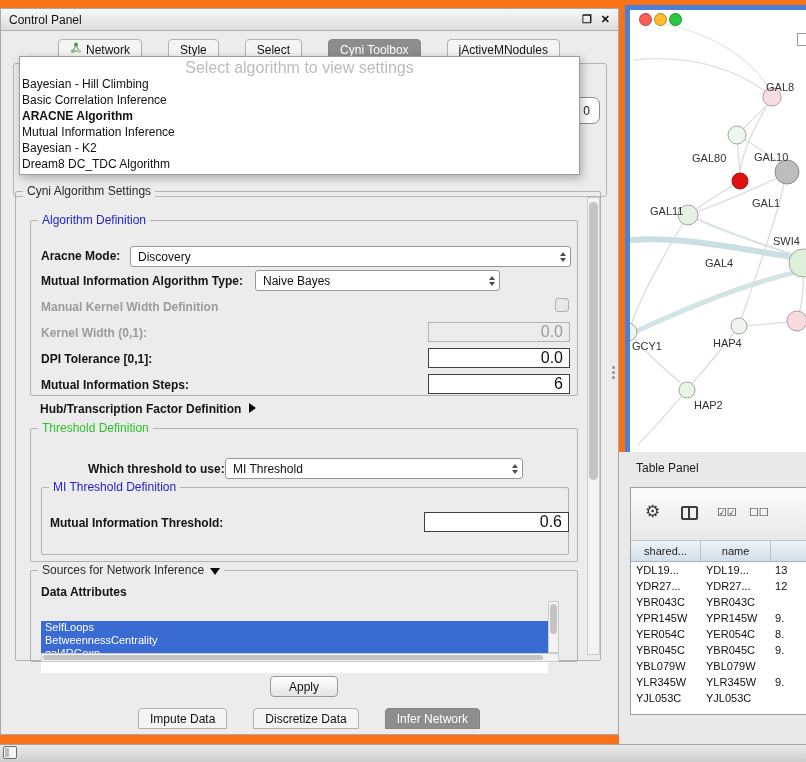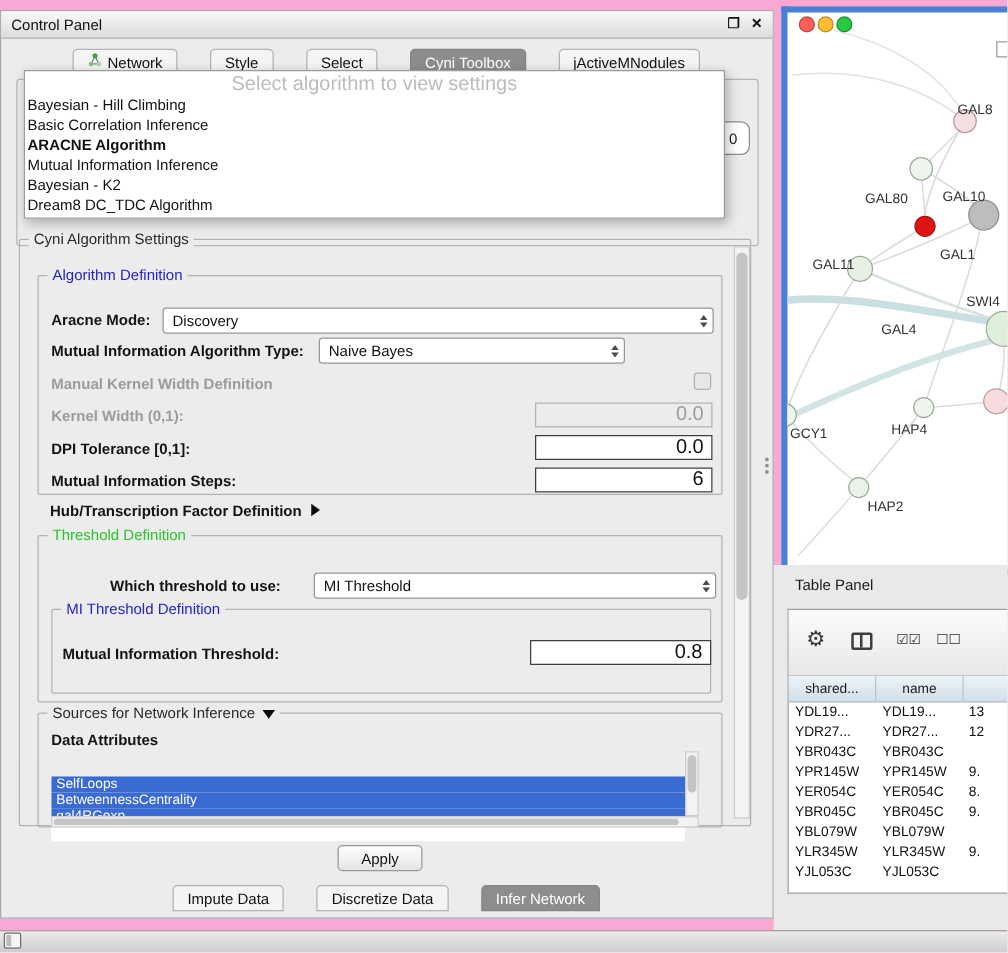--- a/index.html
+++ b/index.html
@@ -3,7 +3,7 @@
 <meta charset="utf-8">
 <style>
   html,body{margin:0;padding:0;}
-  .page{position:relative;width:806px;height:762px;overflow:hidden;background:#f9a8d4;font-family:"Liberation Sans",sans-serif;}
+  .page{position:relative;width:806px;height:762px;overflow:hidden;background:#f97316;font-family:"Liberation Sans",sans-serif;}
   
   .cp{position:absolute;left:0;top:8px;width:619px;height:727px;background:#ececec;border:1px solid #a9a9a9;box-sizing:border-box;}
   .cp-title{position:absolute;left:0;top:0;right:0;height:22px;background:linear-gradient(#f8f8f8,#dcdcdc);border-bottom:1px solid #adadad;display:flex;align-items:center;padding:0 8px;font-size:12px;color:#111;box-sizing:border-box;}

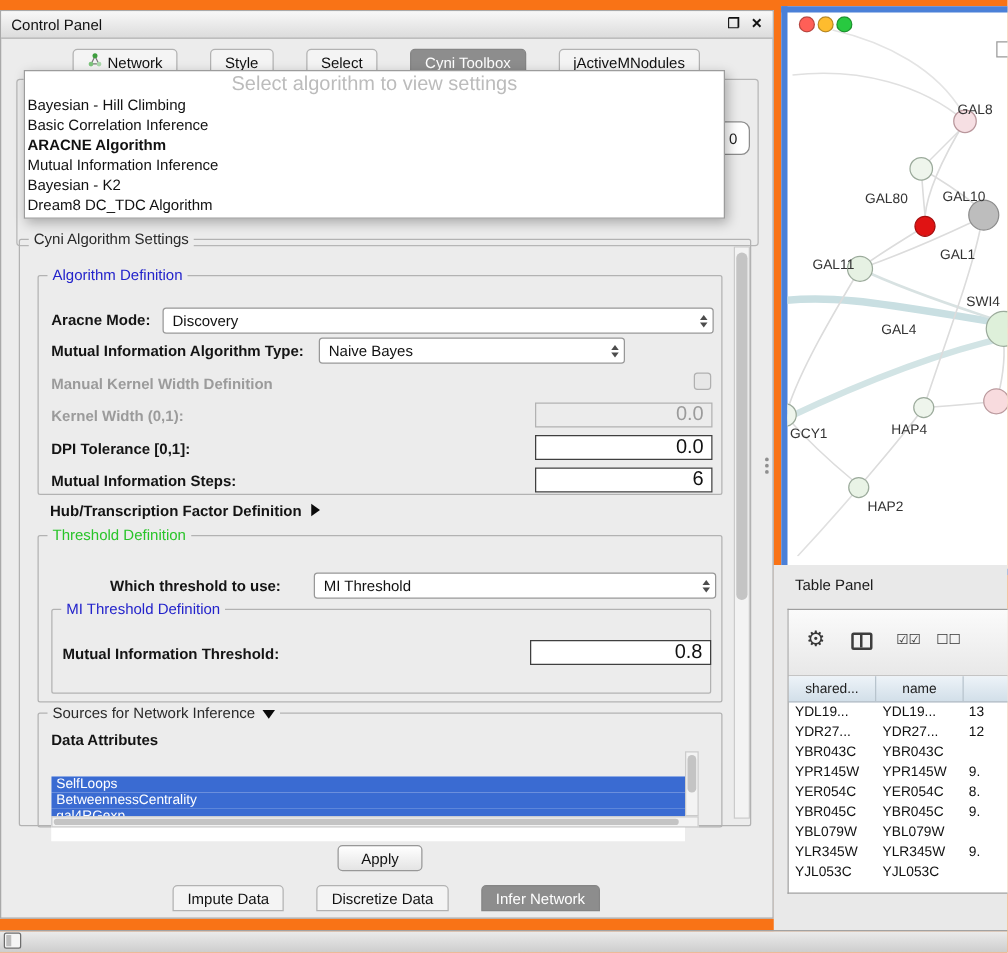--- a/index.html
+++ b/index.html
@@ -177,7 +177,7 @@
         <span class="gtitle green">Threshold Definition</span>
 
         <span class="lbl b" style="left:57px;top:33px;">Which threshold to use:</span>
-        <div class="combo" style="left:220px;top:29px;width:322px;">
+        <div class="combo" style="left:194px;top:29px;width:298px;">
           <span class="cval">MI Threshold</span>
           <span class="stepper">
               <i class="up"></i>

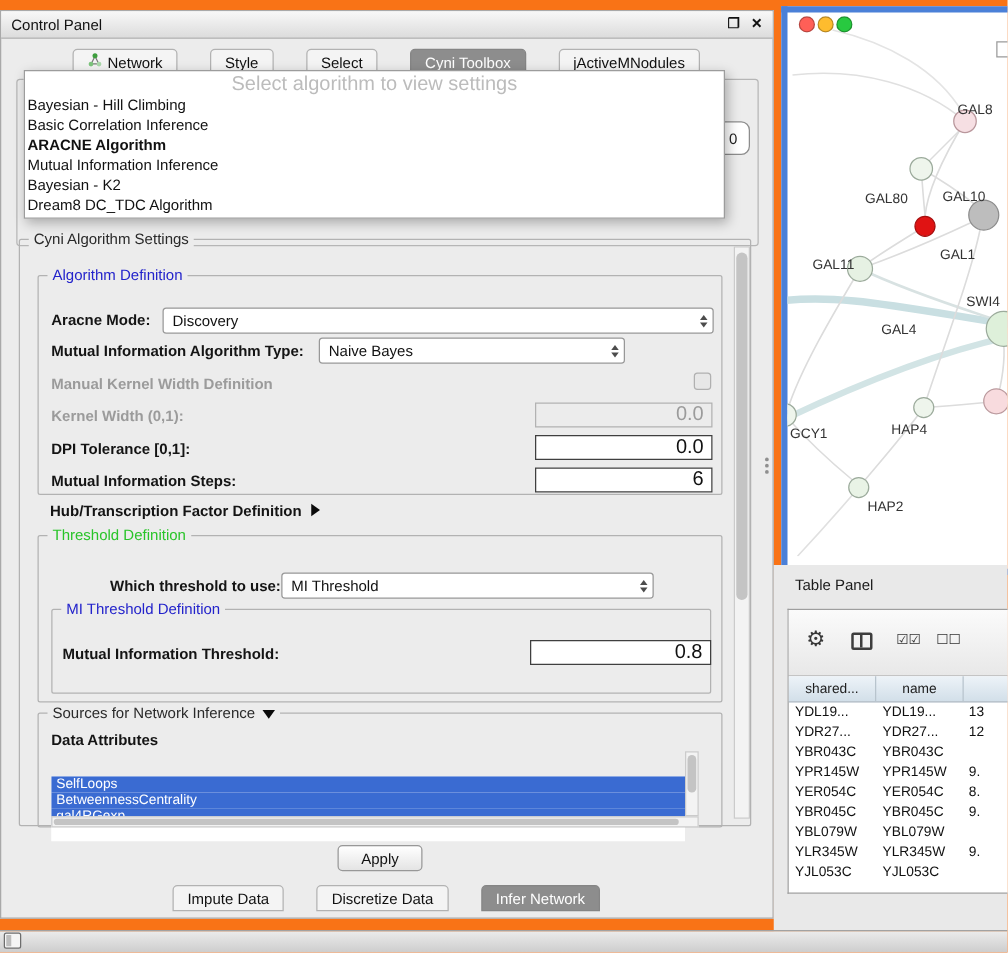--- a/index.html
+++ b/index.html
@@ -189,7 +189,7 @@
           <span class="gtitle blue">MI Threshold Definition</span>
           <span class="lbl b" style="left:8px;top:28px;">Mutual Information Threshold:</span>
           <div class="tfield" style="left:382px;top:24px;width:145px;">
-            <span>0.8</span>
+            <span>0.6</span>
           </div>
         </div>
       </div>

